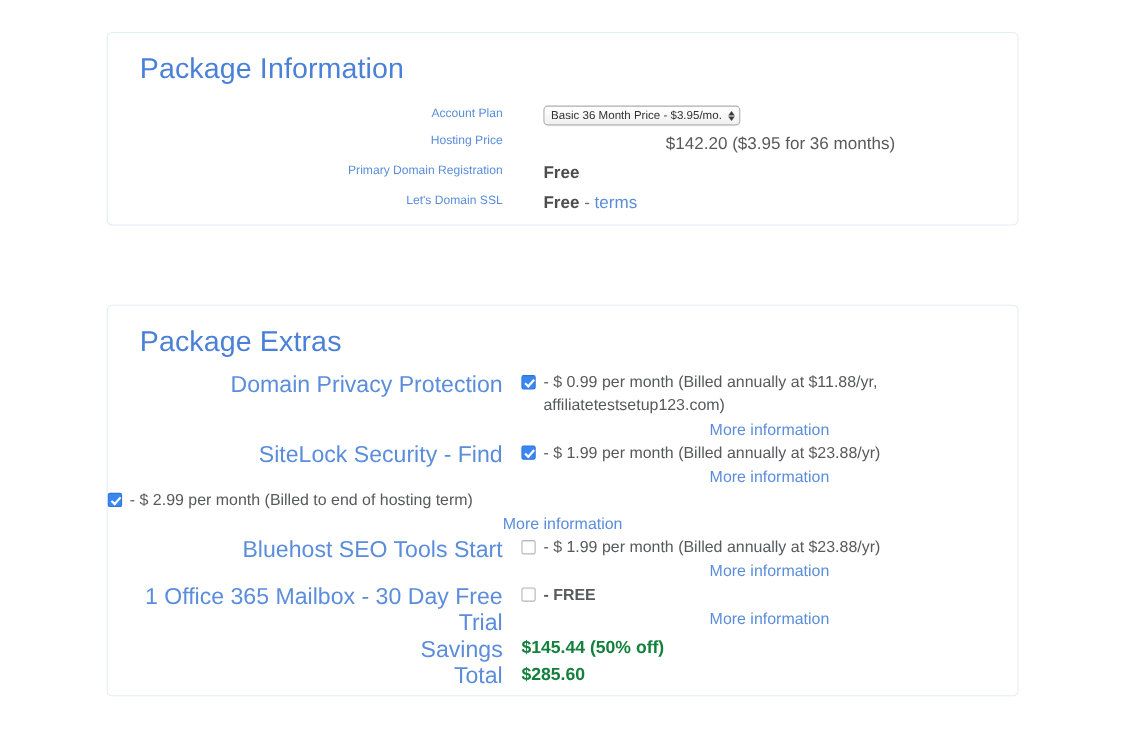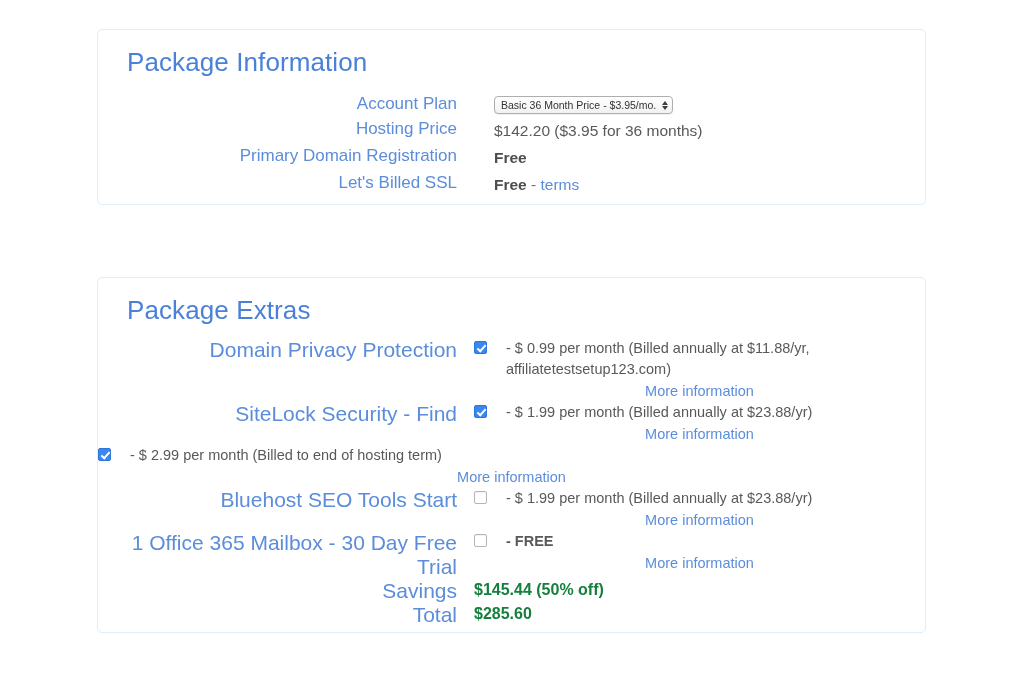--- a/index.html
+++ b/index.html
@@ -52,7 +52,7 @@
     width: 376px;
     text-align: right;
     color: #5b8ddb;
-    font-size: 17px;
+    font-size: 11px;
     line-height: 25px;
     padding-right: 17px;
     white-space: pre-line;

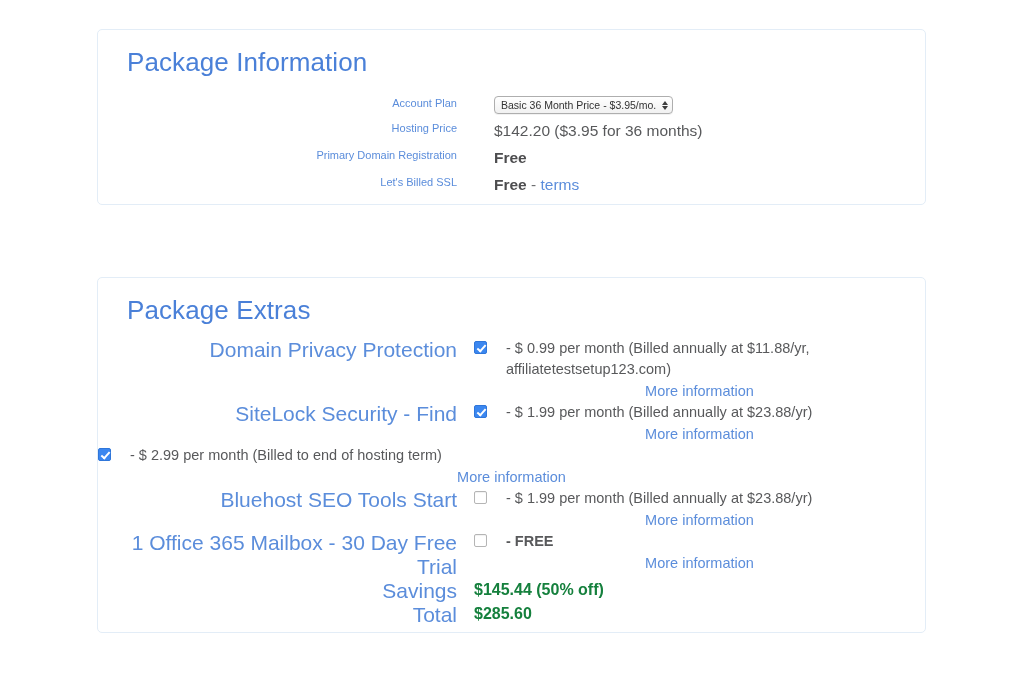--- a/index.html
+++ b/index.html
@@ -70,7 +70,7 @@
   #card-info .row { min-height: 25px; }
 
   .strong { font-weight: bold; color: #4d4d4f; }
-  .muted  { color: #6d6e71; }
+  .muted  { color: #6d6e71; text-align: center; }
   .link {
     color: #5b8ddb;
     text-decoration: none;

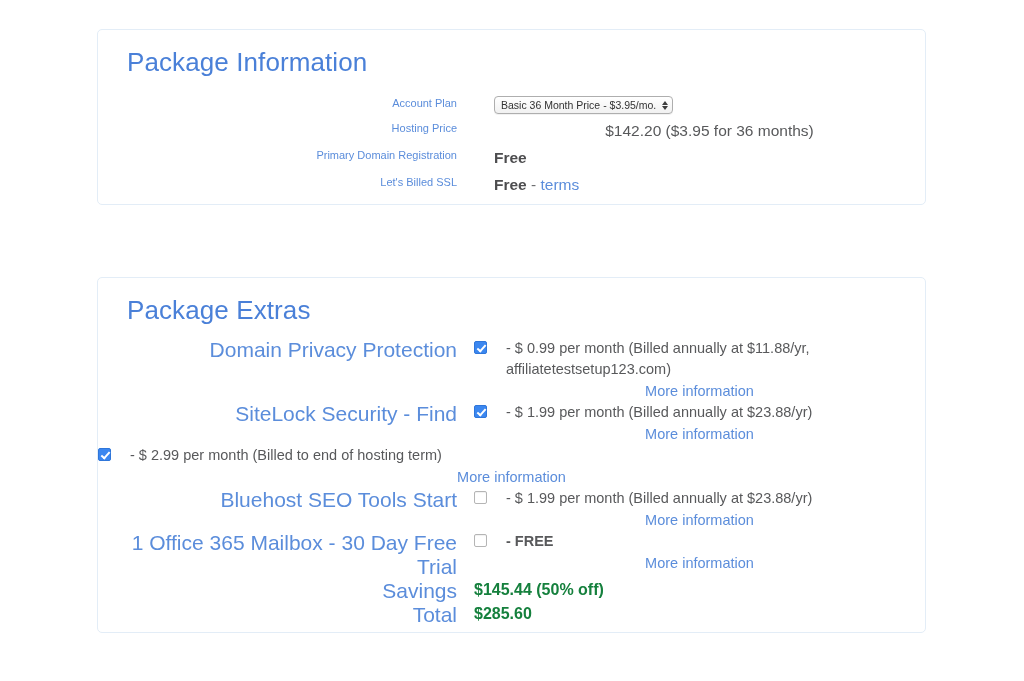--- a/index.html
+++ b/index.html
@@ -219,7 +219,7 @@
       </div>
 
       <div class="row">
-        <div class="lbl">Let's Billed SSL</div>
+        <div class="lbl">Let's Domain SSL</div>
         <div class="val">
           <span class="strong">Free</span><span class="muted"> - </span><a class="link">terms</a>
         </div>

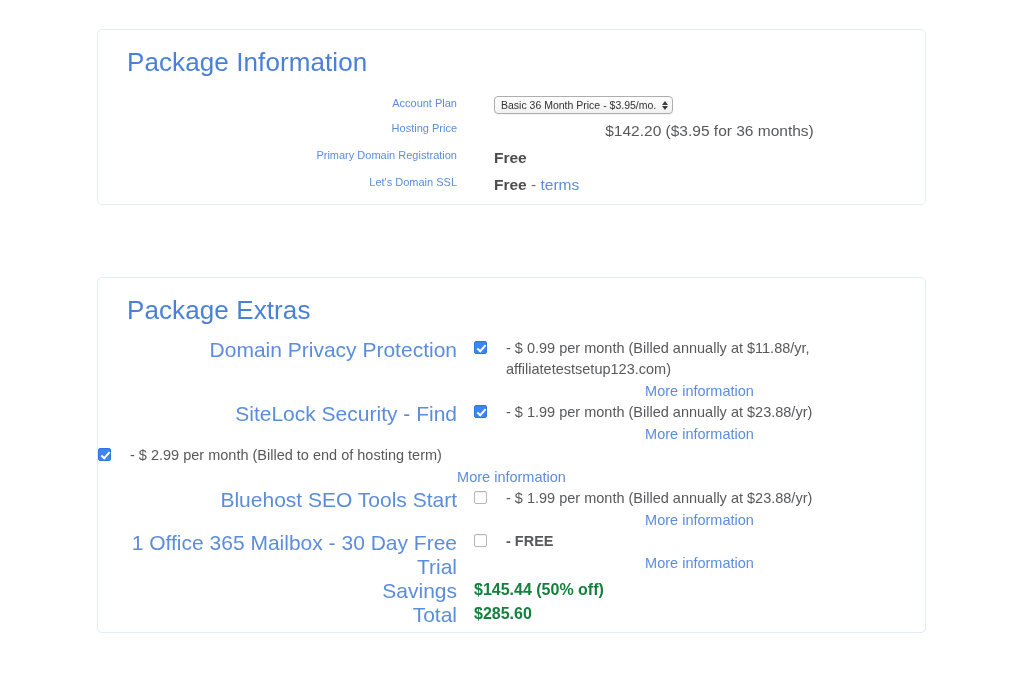--- a/index.html
+++ b/index.html
@@ -136,7 +136,7 @@
   .opt-line {
     display: flex;
     align-items: flex-start;
-    gap: 16px;
+    gap: 4px;
   }
   .opt-text {
     padding-left: 3px;

